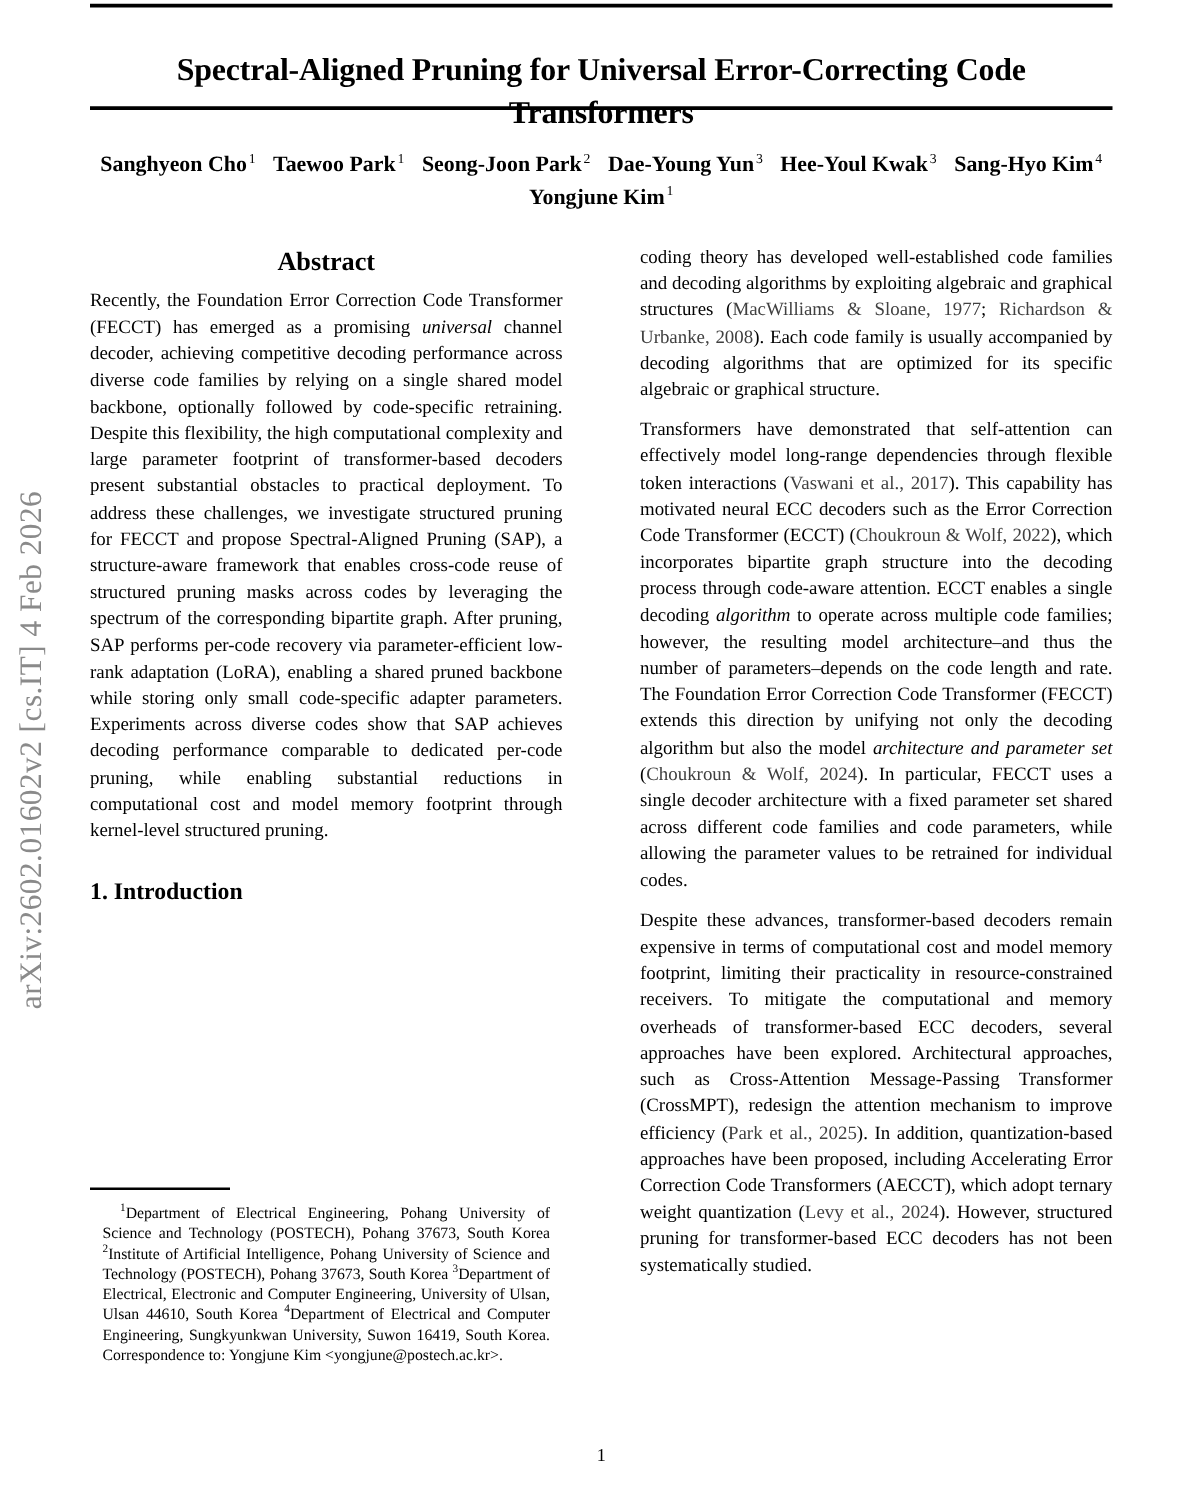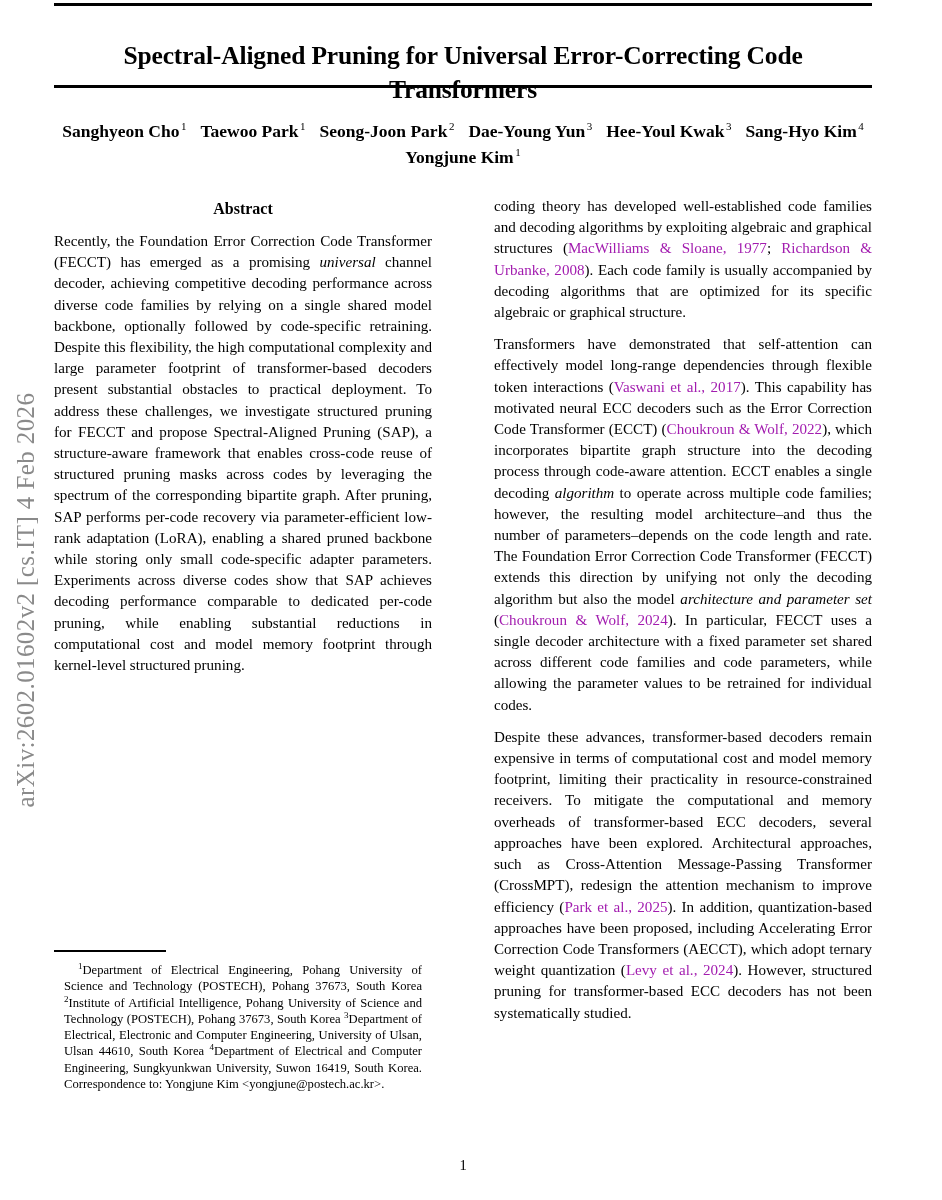--- a/index.html
+++ b/index.html
@@ -43,7 +43,7 @@
   
   #content {
     position: absolute;
-    left: 54px;
+    left: 72px;
     top: 0px;
     width: 818px;
     height: 1200px;

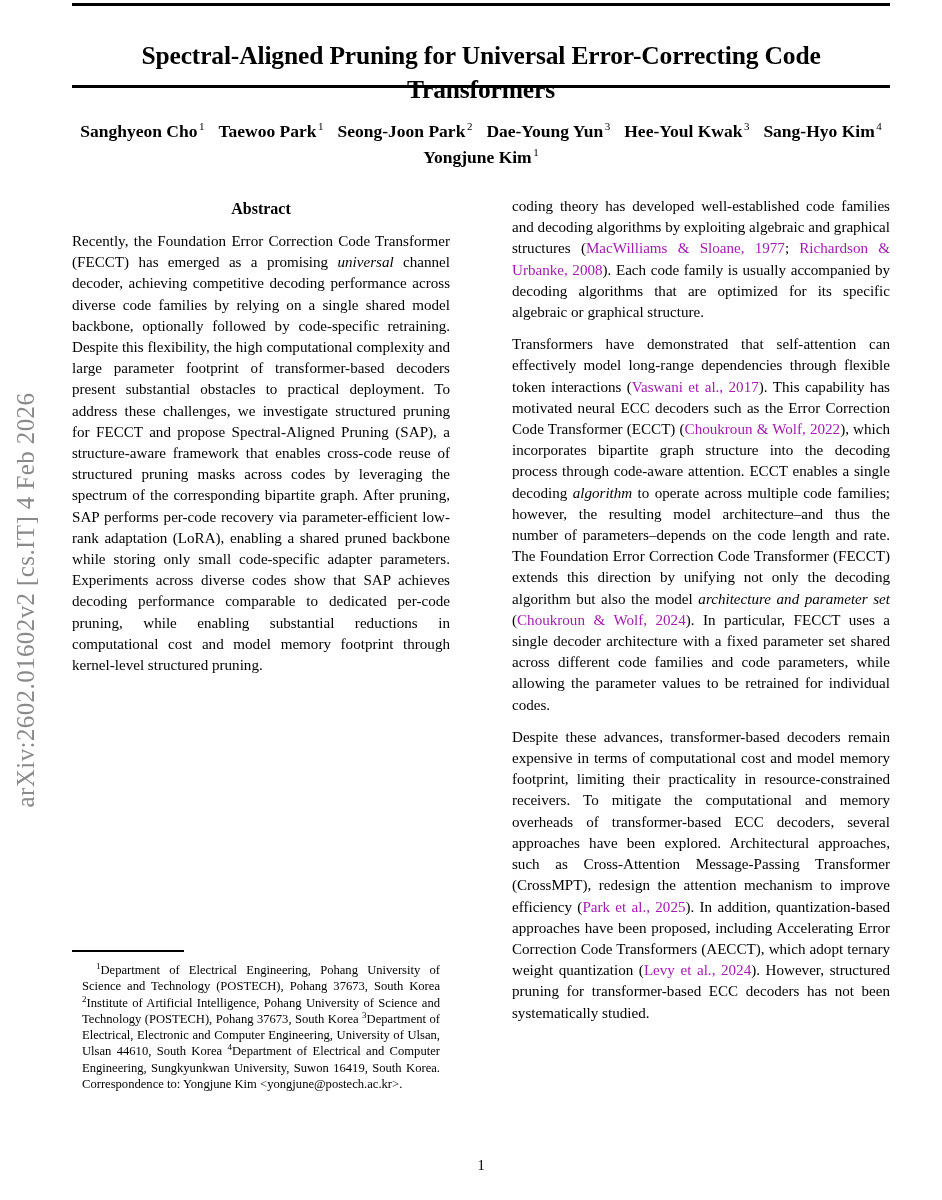--- a/index.html
+++ b/index.html
@@ -118,7 +118,7 @@
   h2.abstract-head {
     margin: 0 0 9px 0;
     text-align: center;
-    font-size: 16px;
+    font-size: 21px;
     font-weight: bold;
     line-height: 26px;
   }

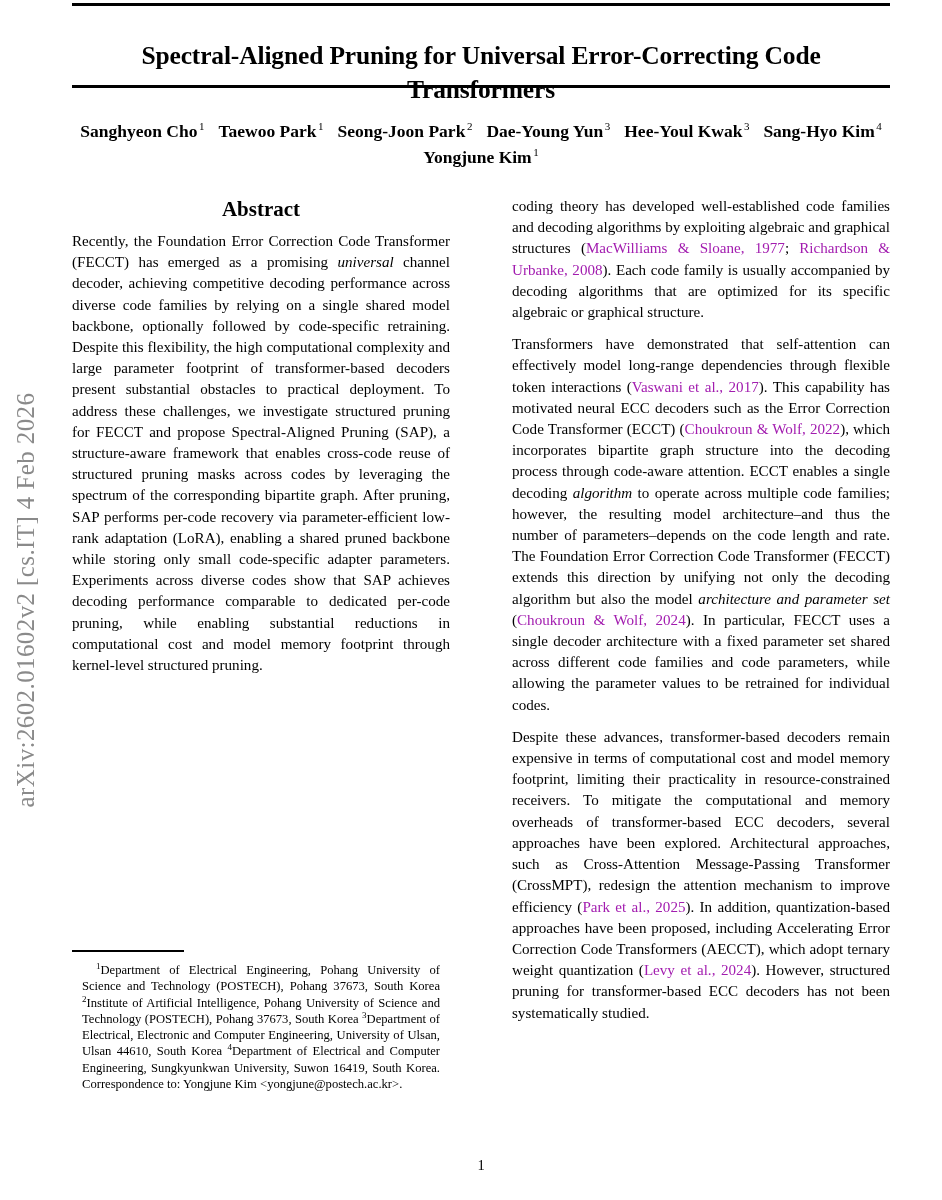--- a/index.html
+++ b/index.html
@@ -136,7 +136,7 @@
   .abstract-body { font-size: 15.1px; }
 
   i, .it { }
-  .cite { color: #a21caf; }
+  .cite { color: #404040; }
 
   
   #footnote {

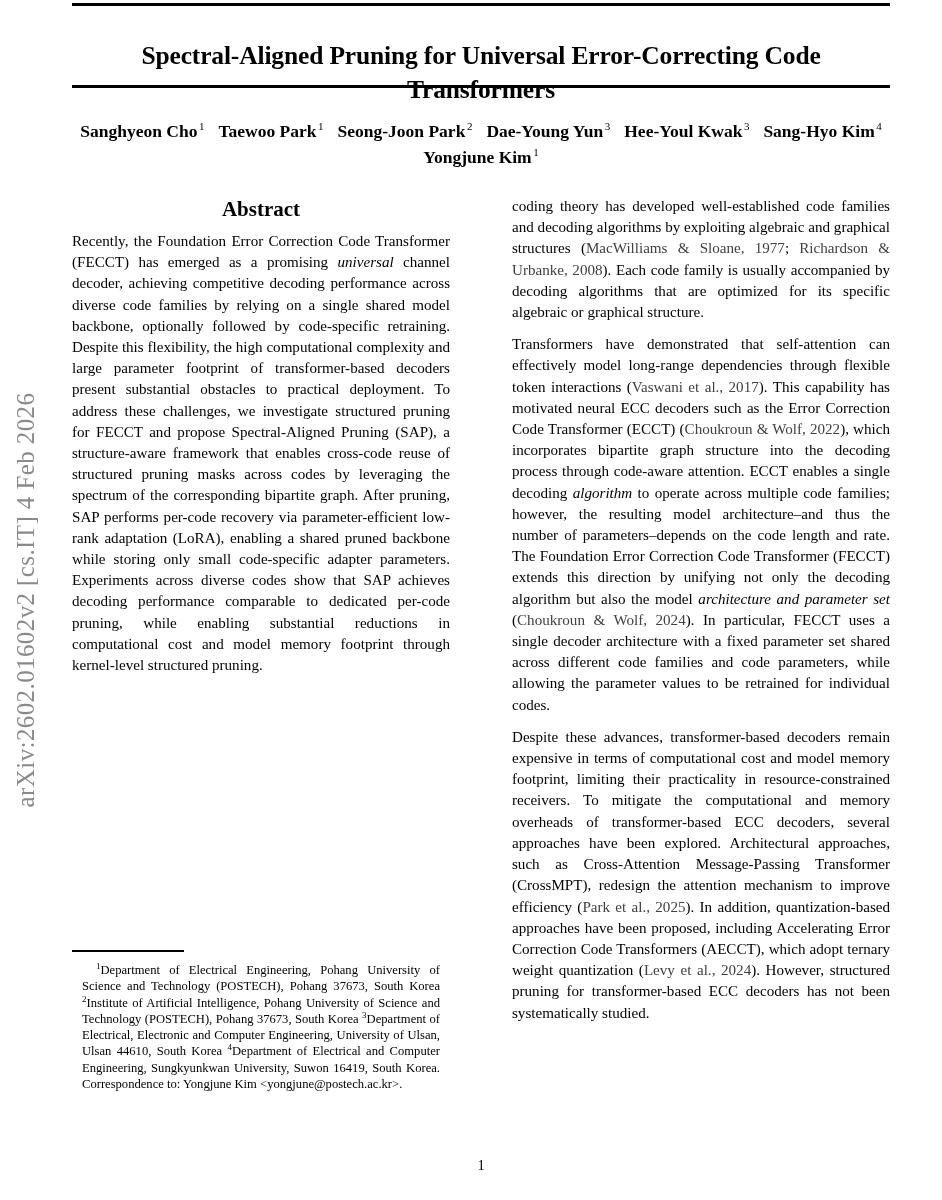--- a/index.html
+++ b/index.html
@@ -204,6 +204,7 @@
 
       <p class="abstract-body"><span>Recently, the Foundation Error Correction Code Transformer (FECCT) has emerged as a promising </span><i>universal</i><span> channel decoder, achieving competitive decoding performance across diverse code families by relying on a single shared model backbone, optionally followed by code-specific retraining. Despite this flexibility, the high computational complexity and large parameter footprint of transformer-based decoders present substantial obstacles to practical deployment. To address these challenges, we investigate structured pruning for FECCT and propose Spectral-Aligned Pruning (SAP), a structure-aware framework that enables cross-code reuse of structured pruning masks across codes by leveraging the spectrum of the corresponding bipartite graph. After pruning, SAP performs per-code recovery via parameter-efficient low-rank adaptation (LoRA), enabling a shared pruned backbone while storing only small code-specific adapter parameters. Experiments across diverse codes show that SAP achieves decoding performance comparable to dedicated per-code pruning, while enabling substantial reductions in computational cost and model memory footprint through kernel-level structured pruning.</span></p>
 
+      <h2 class="section-head">1. Introduction</h2>
 
 
     </div>

